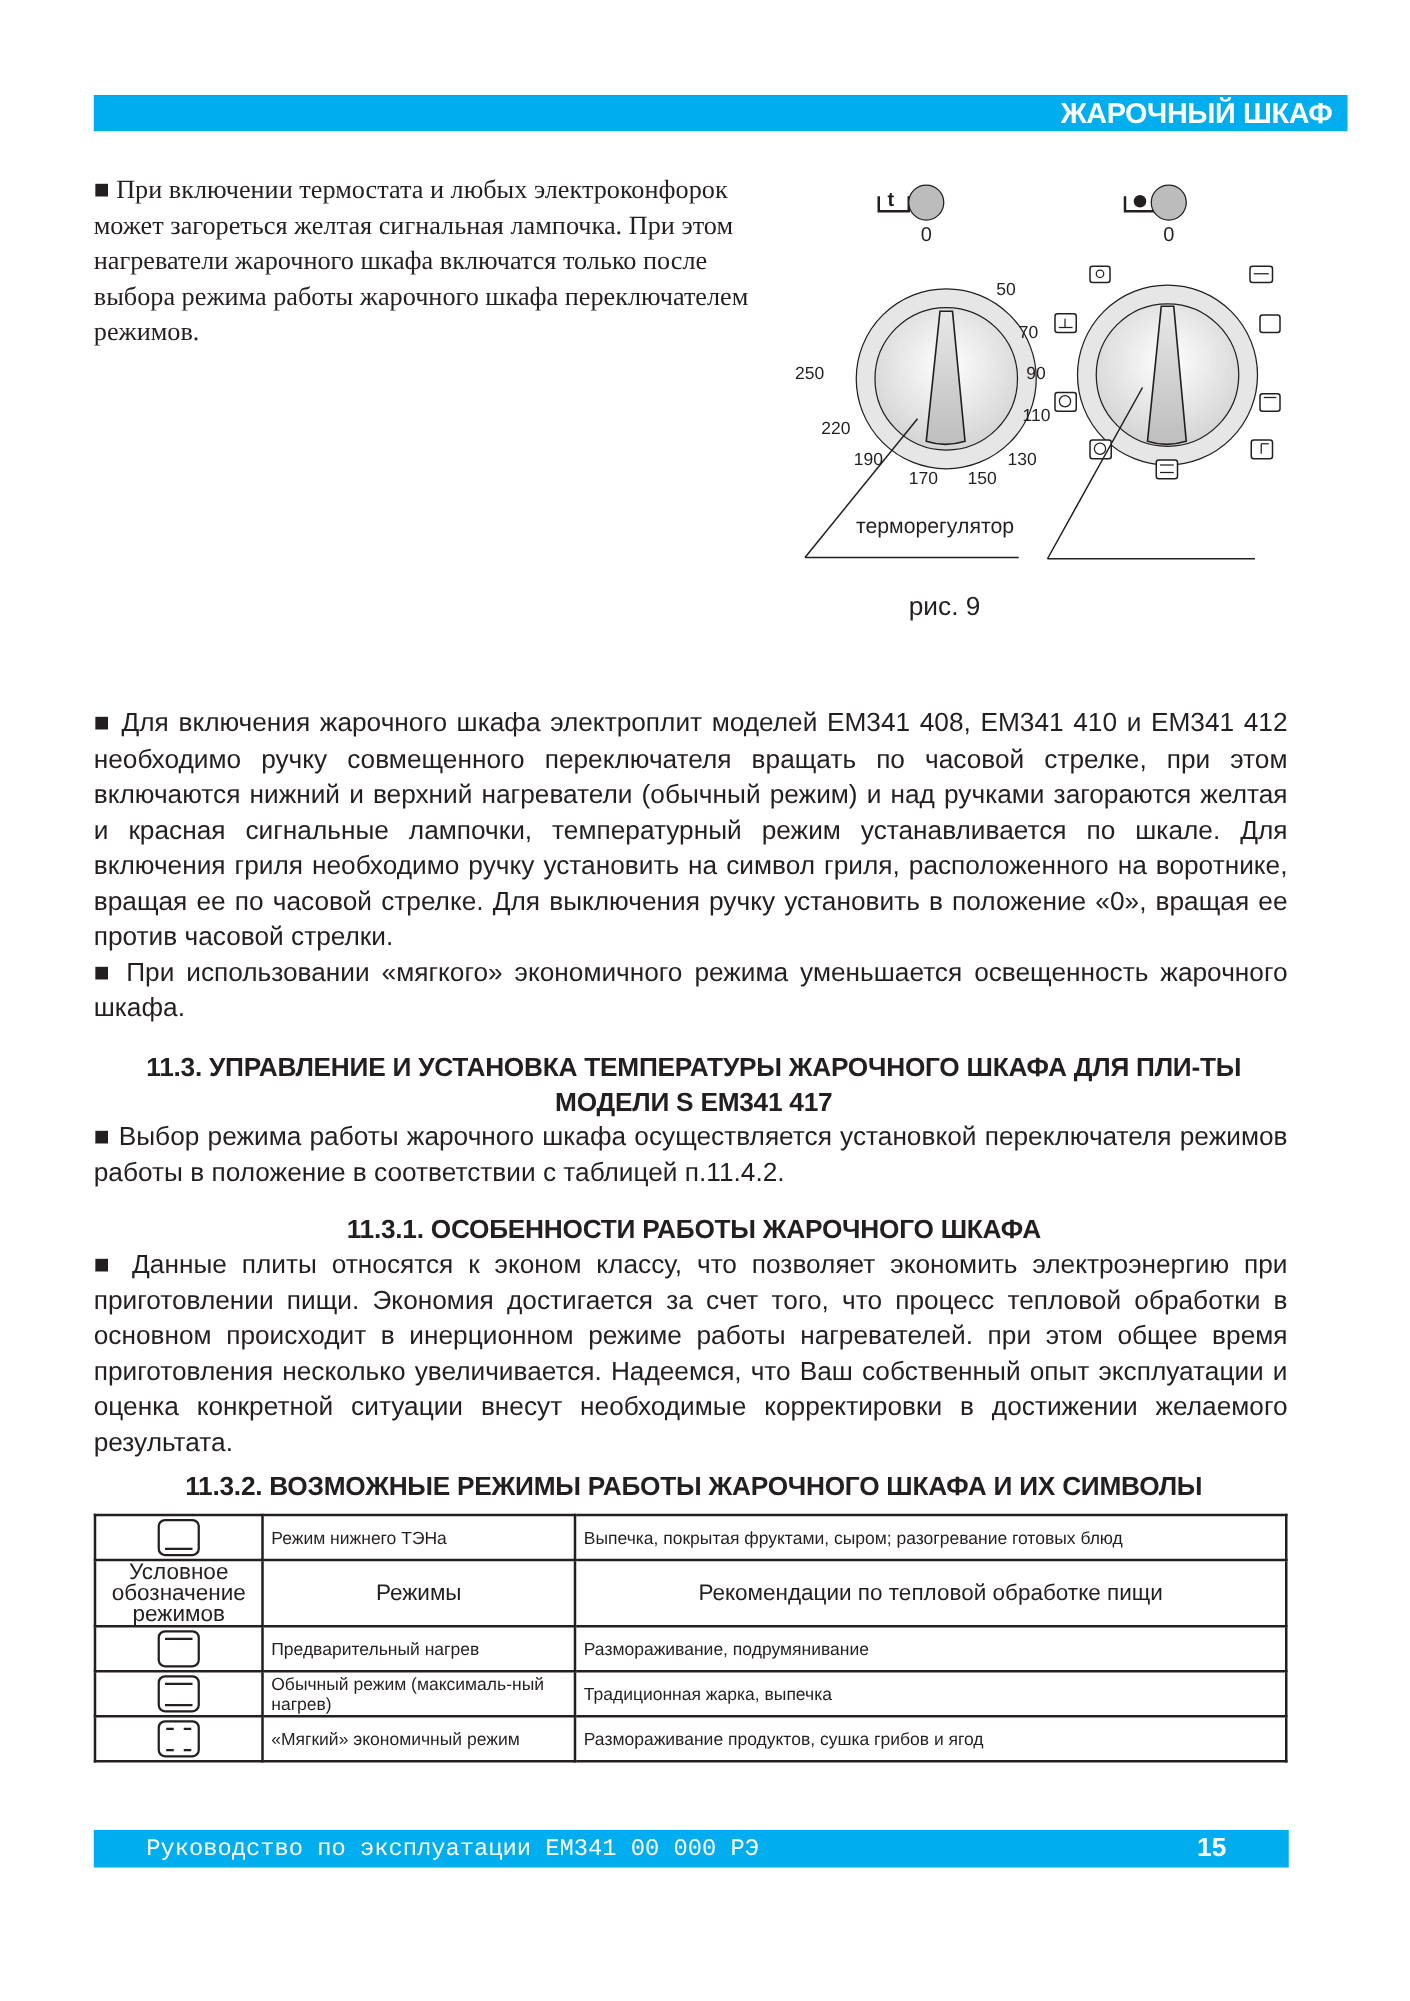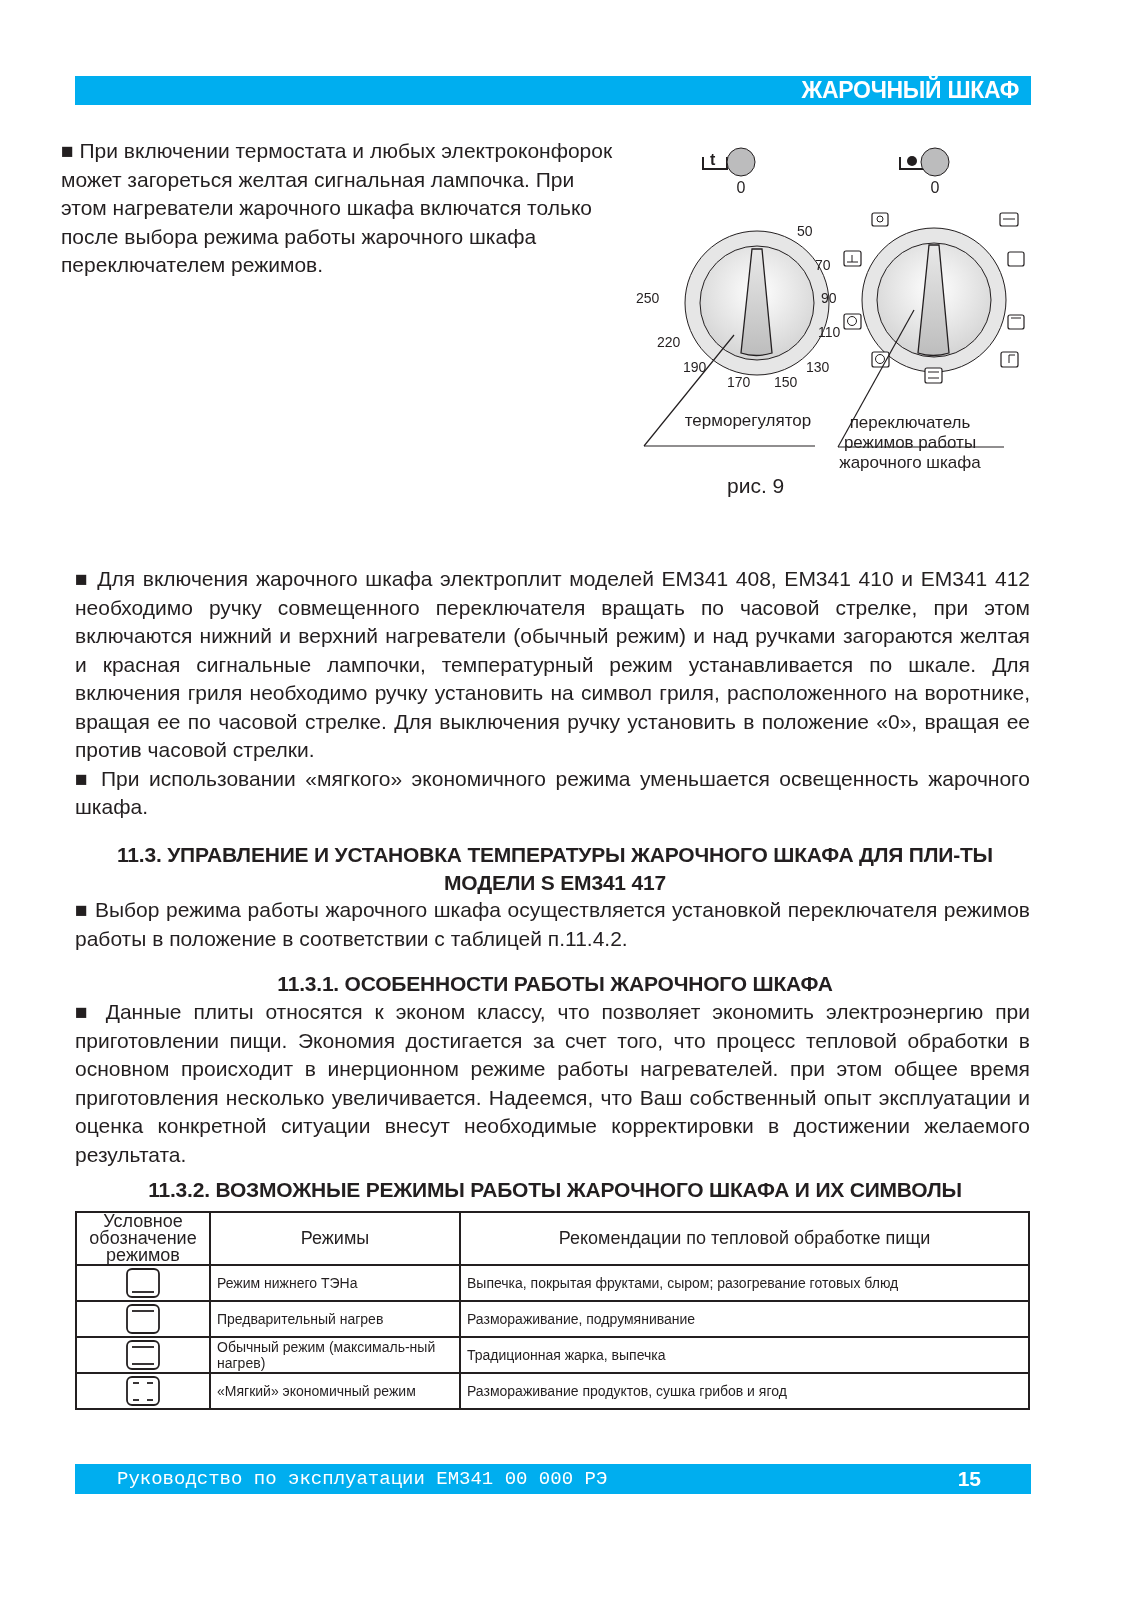--- a/index.html
+++ b/index.html
@@ -4,7 +4,7 @@
 <style>
   html, body { margin: 0; padding: 0; background: #ffffff; }
   body { width: 1128px; height: 1601px; position: relative; font-family: "Liberation Sans", sans-serif; color: #231f20; overflow: hidden; }
-  .header-bar { position: absolute; left: 75px; top: 76px; width: 956px; height: 29px; background: #00aeef; }
+  .header-bar { position: absolute; left: 75px; top: 76px; width: 956px; height: 29px; background: #00aeef; padding-left: 47px; }
   .header-title { position: absolute; right: 12px; top: 0; line-height: 29px; font-size: 23px; font-weight: bold; color: #ffffff; letter-spacing: -0.3px; }
   .footer-bar { position: absolute; left: 75px; top: 1464px; width: 956px; height: 30px; background: #00aeef; color: #fff; }
   .footer-text { position: absolute; left: 42px; top: 0; line-height: 30px; font-size: 19px; font-family: Liberation Mono, monospace; }

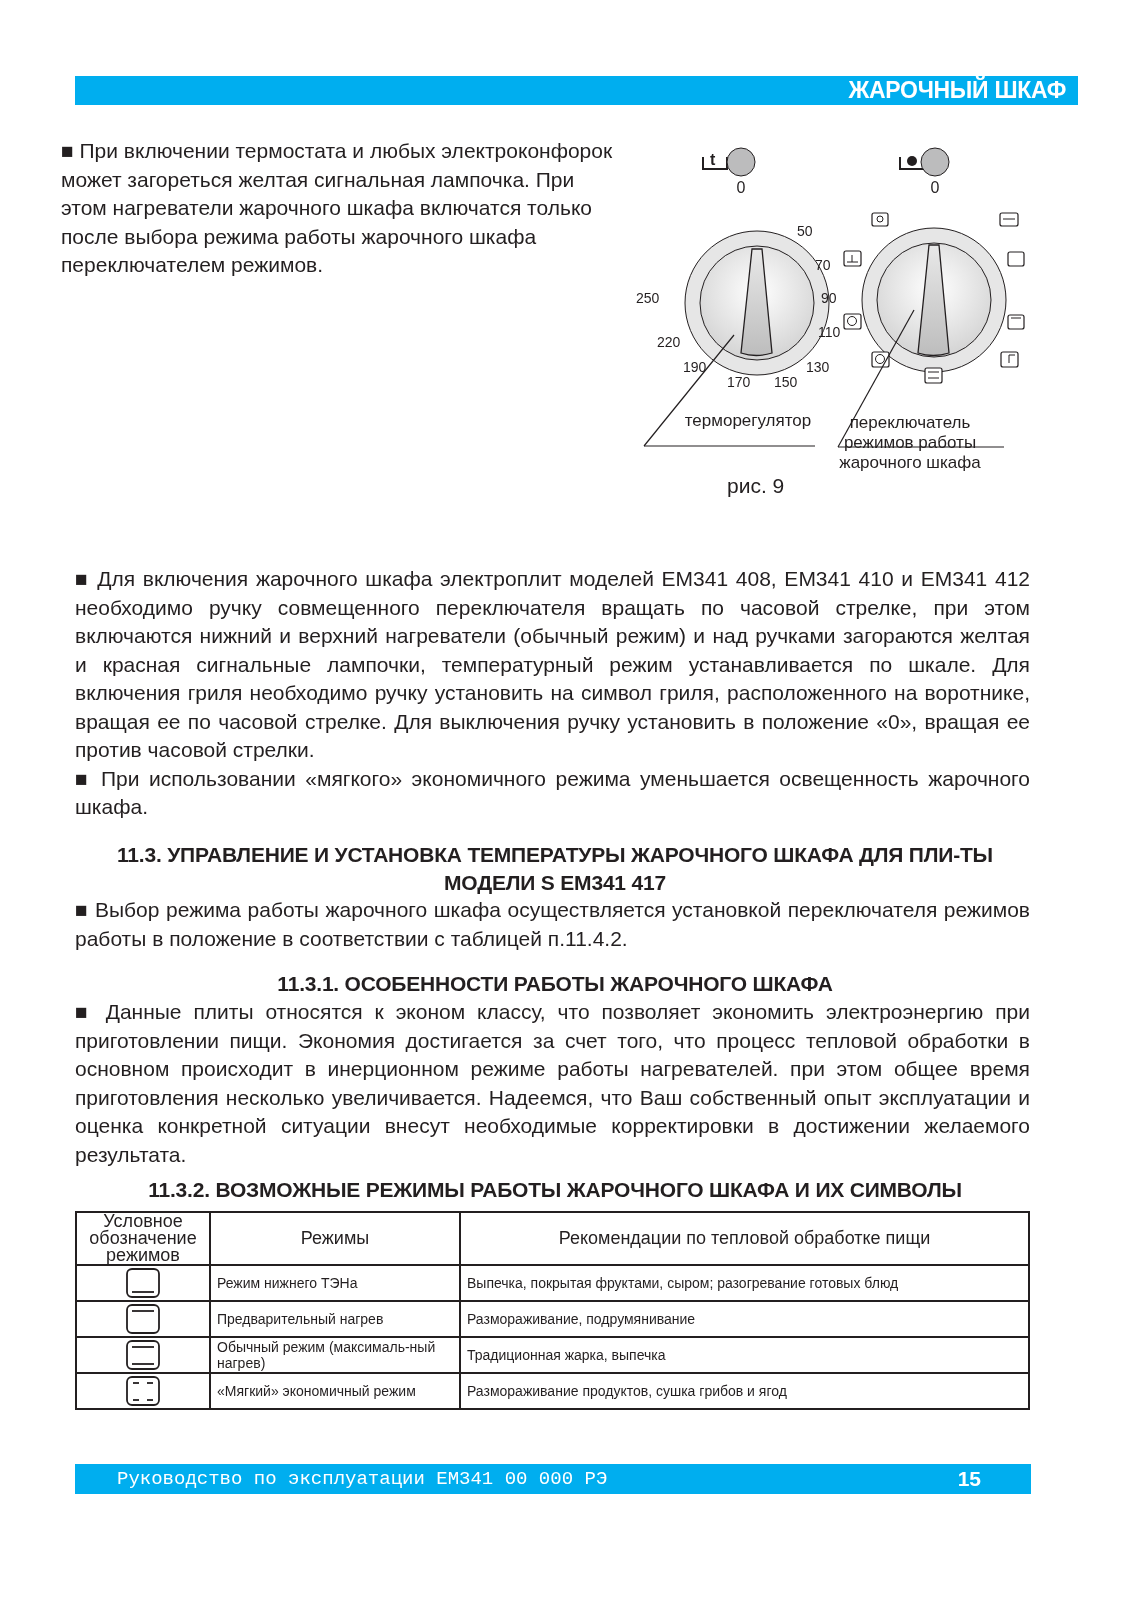--- a/index.html
+++ b/index.html
@@ -11,7 +11,7 @@
   .footer-page { position: absolute; right: 50px; top: 0; line-height: 30px; font-size: 21px; font-weight: bold; }
   .text { position: absolute; font-size: 21px; line-height: 28.5px; color: #231f20; }
   .justify { text-align: justify; text-align-last: left; }
-  .left-col { left: 61px; top: 137px; width: 556px; }
+  .left-col { left: 75px; top: 137px; width: 556px; font-family: Liberation Serif, serif; }
   .left-col p { margin: 0; }
   .full { left: 75px; width: 955px; }
   .full p { margin: 0; }

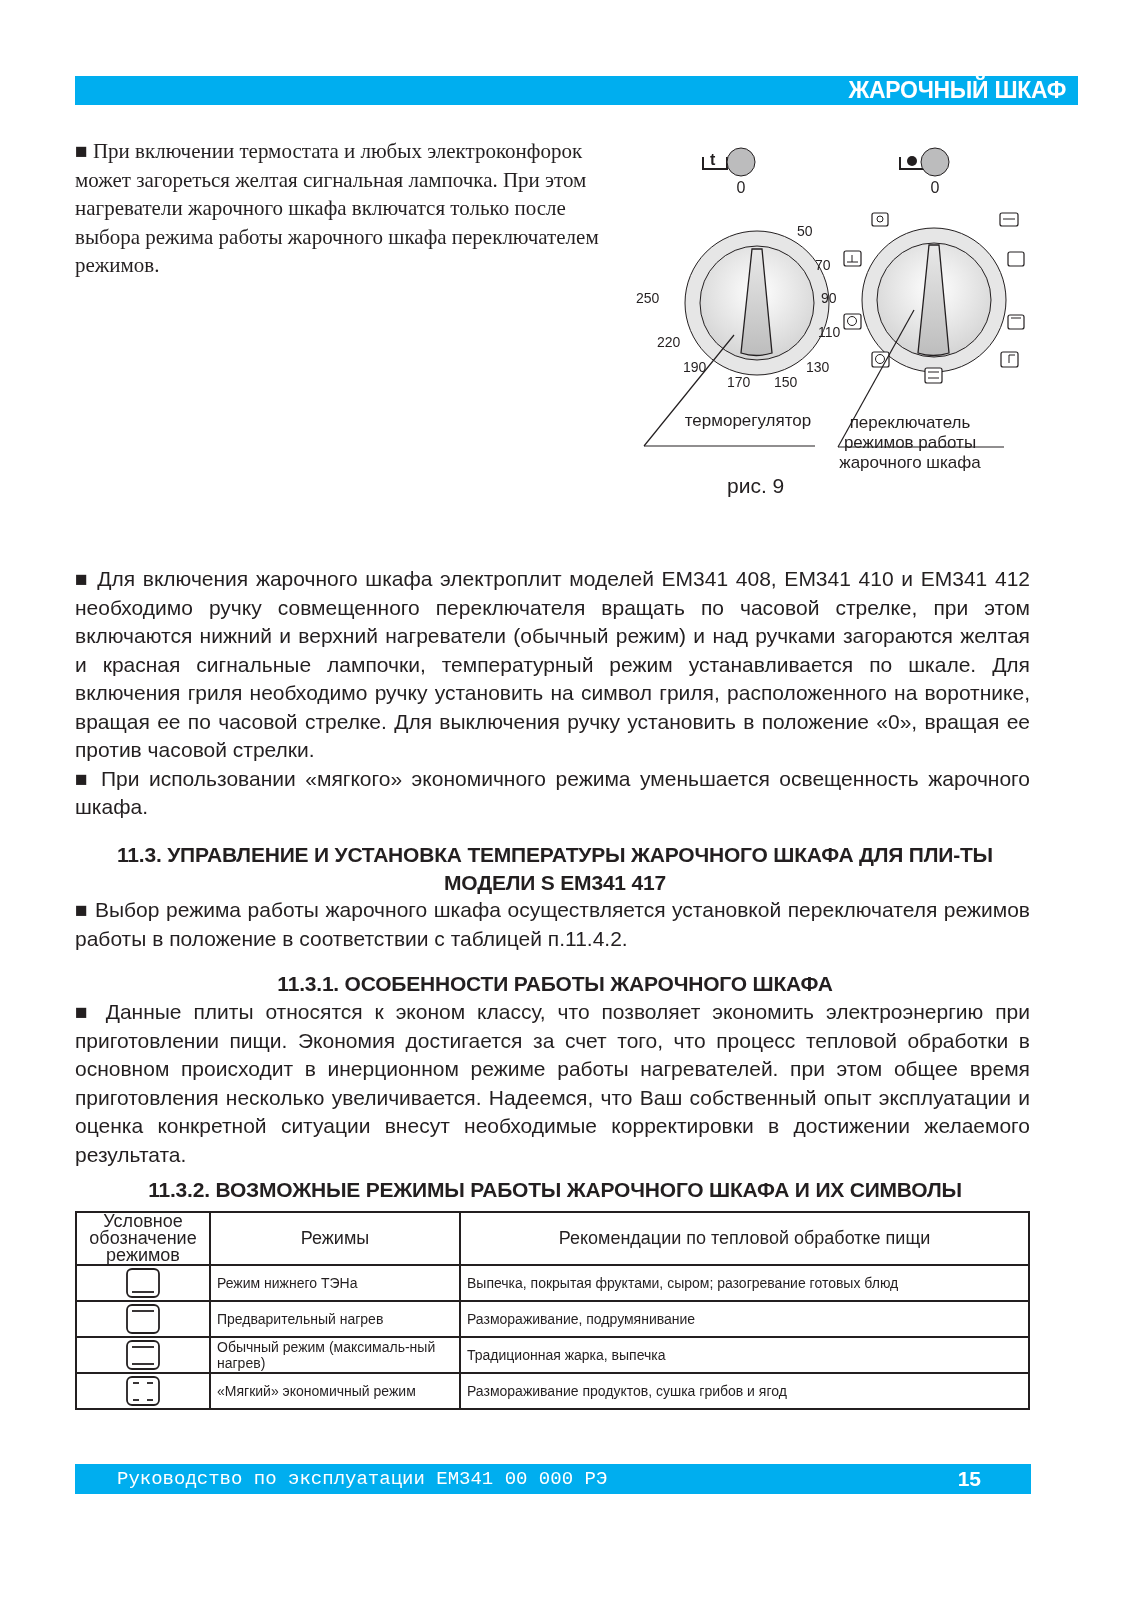--- a/index.html
+++ b/index.html
@@ -115,11 +115,6 @@
     </g>
   </svg>
   <div class="lbl" style="left:28px;top:276px;width:180px;">терморегулятор</div>
-  <div class="lbl" style="left:190px;top:278px;width:180px;">
-    <div>переключатель</div>
-    <div>режимов работы</div>
-    <div>жарочного шкафа</div>
-  </div>
 </div>
 <div class="fig-caption">рис. 9</div>
 

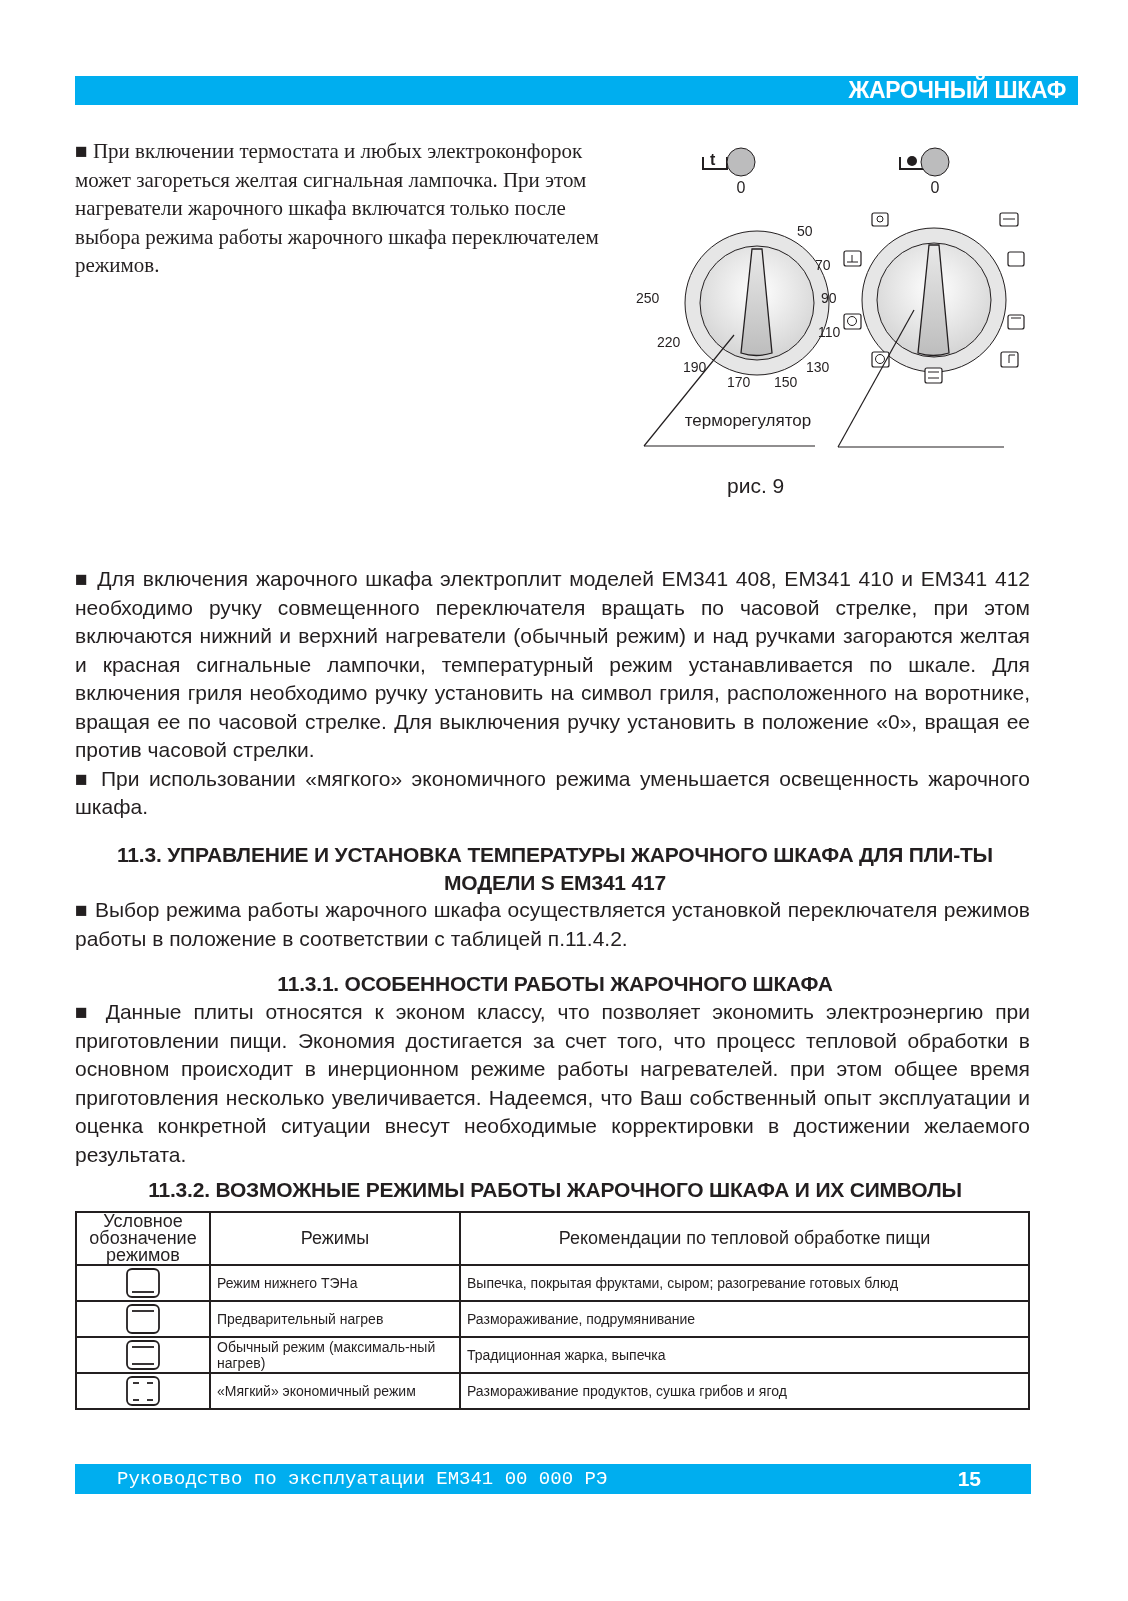--- a/index.html
+++ b/index.html
@@ -134,11 +134,6 @@
 <table class="modes">
   <tbody>
       <tr>
-    <th style="width:120px;">Условное обозначение режимов</th>
-    <th style="width:236px;">Режимы</th>
-    <th>Рекомендации по тепловой обработке пищи</th>
-  </tr>
-  <tr>
     <td>
           <svg class="sym" width="36" height="32">
             <rect x="2" y="2" width="32" height="28" rx="5" fill="none" stroke="#231f20" stroke-width="1.8"></rect>
@@ -147,6 +142,11 @@
         </td>
     <td>Режим нижнего ТЭНа</td>
     <td>Выпечка, покрытая фруктами, сыром; разогревание готовых блюд</td>
+  </tr>
+  <tr>
+    <th style="width:120px;">Условное обозначение режимов</th>
+    <th style="width:236px;">Режимы</th>
+    <th>Рекомендации по тепловой обработке пищи</th>
   </tr>
   <tr>
     <td>

